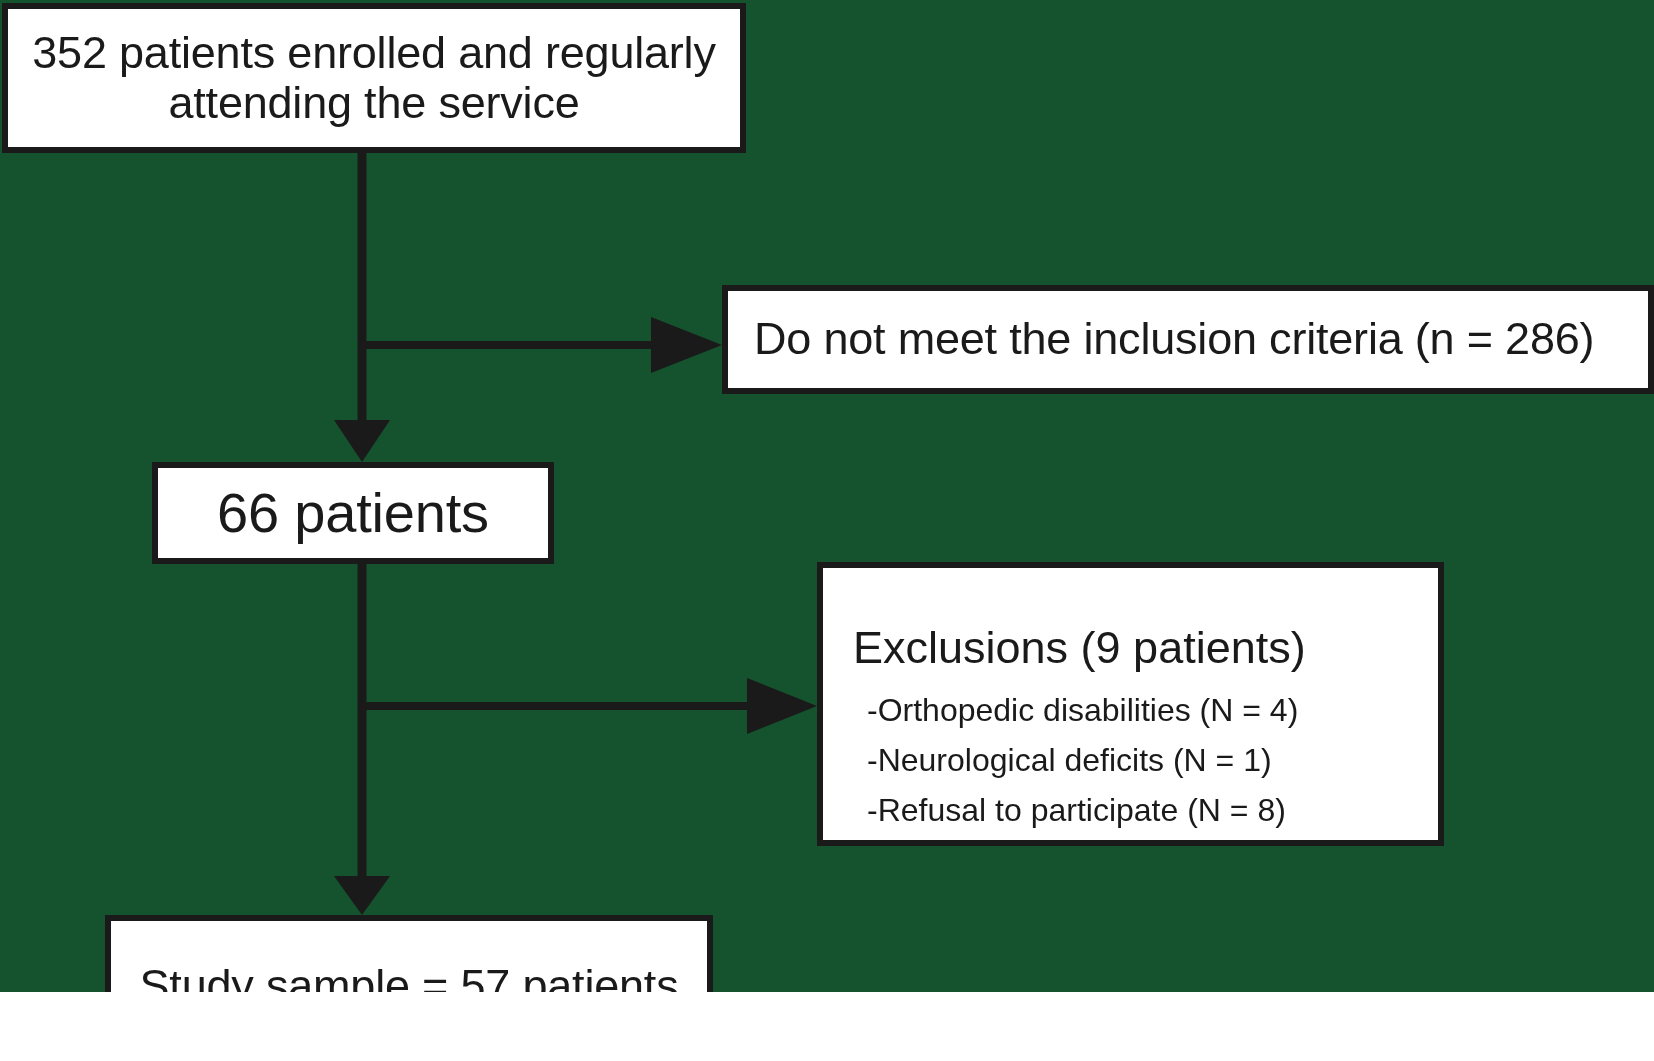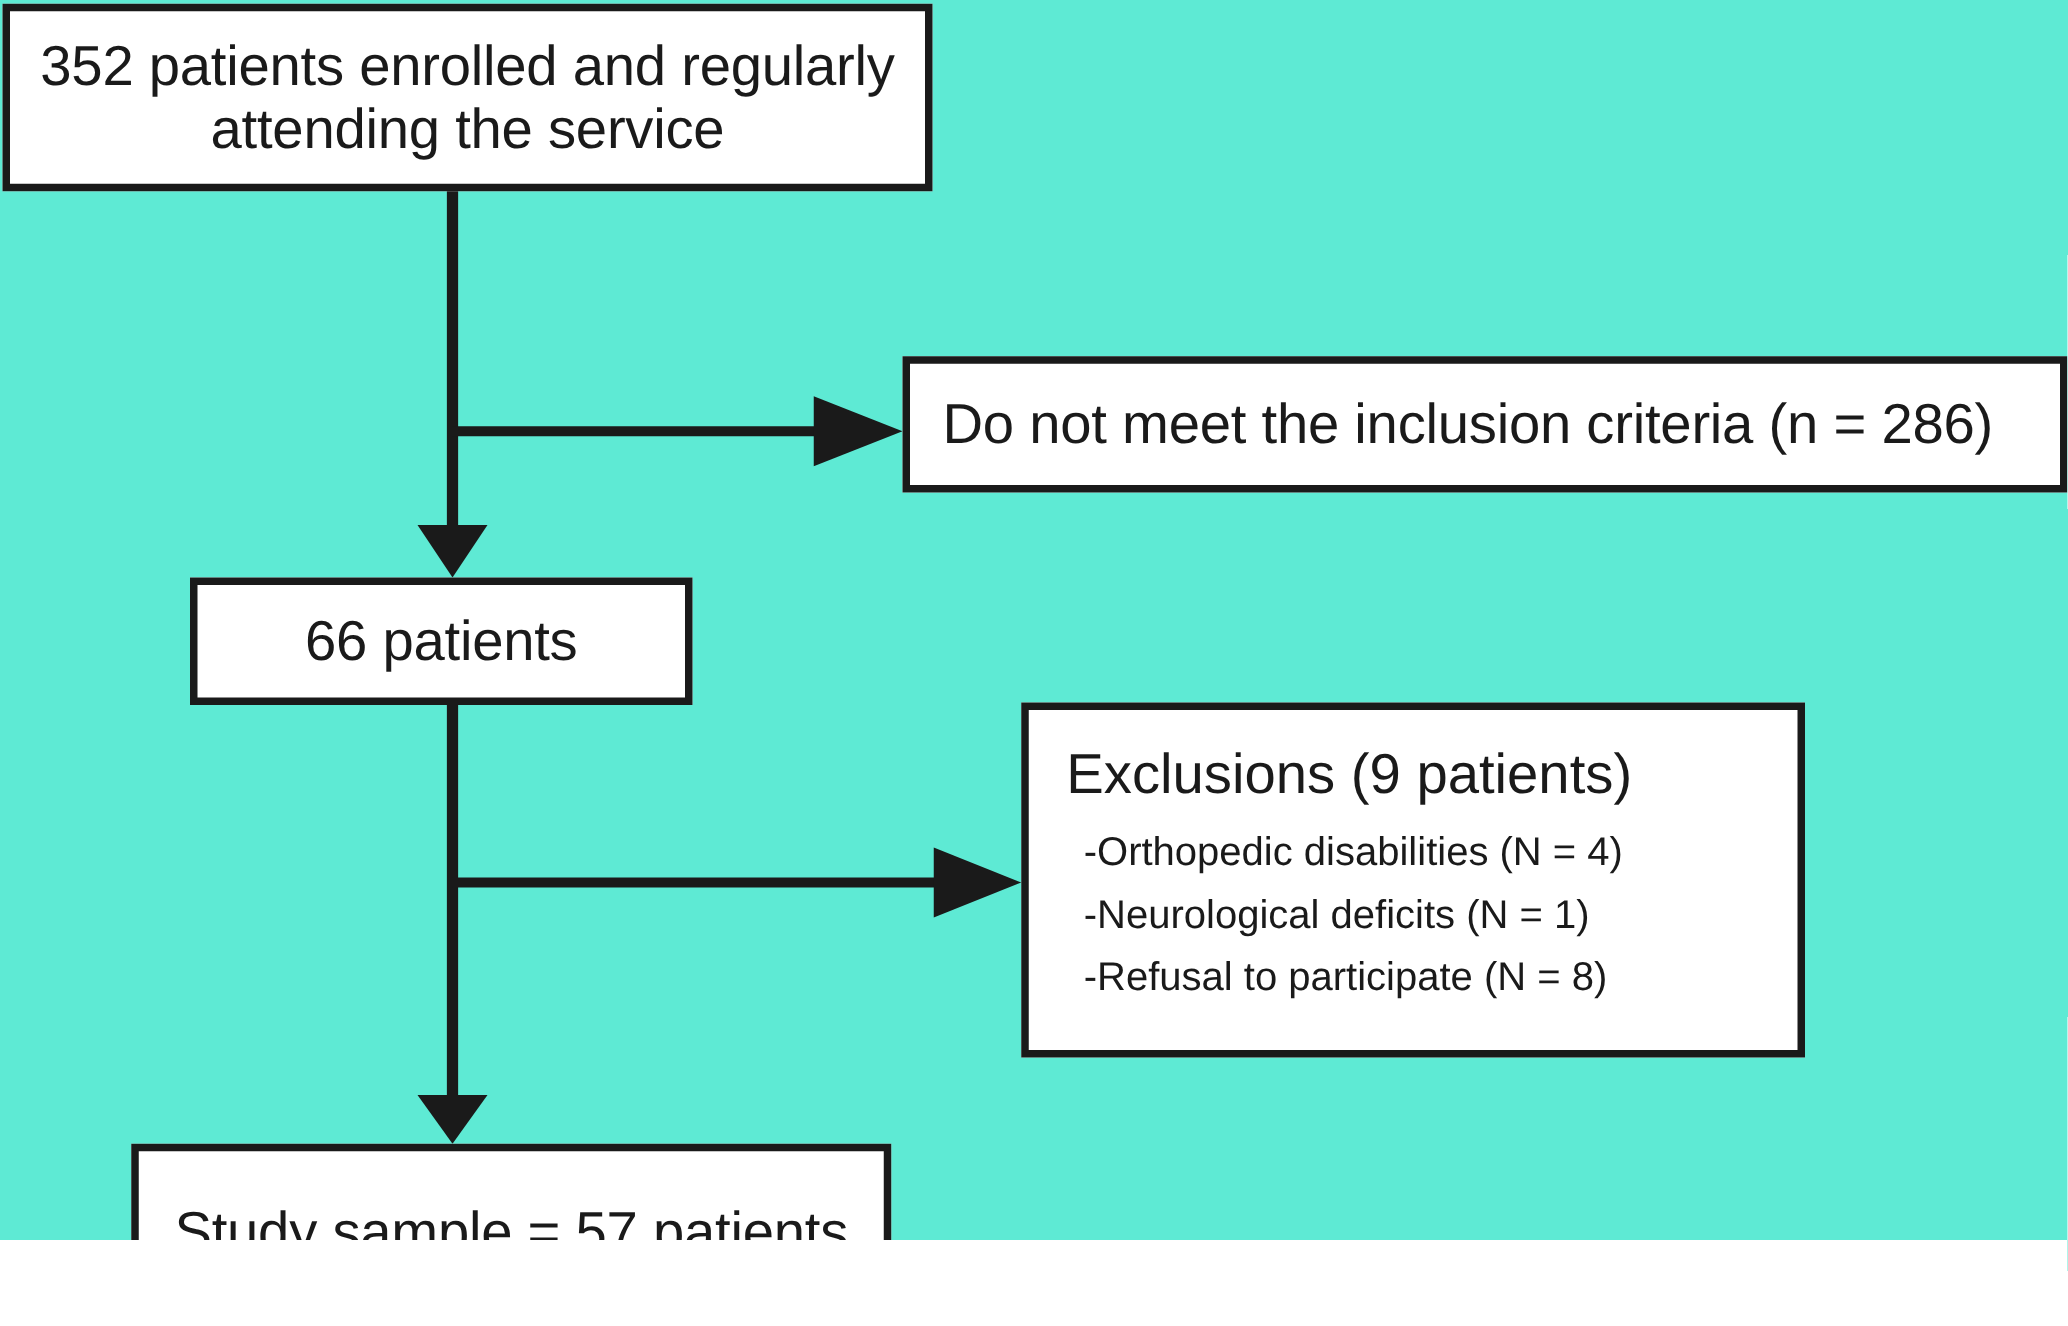--- a/index.html
+++ b/index.html
@@ -15,7 +15,7 @@
     position: relative;
     width: 1654px;
     height: 992px;
-    background: #5eead4;
+    background: #14532d;
     overflow: hidden;
   }
   .edge-layer {

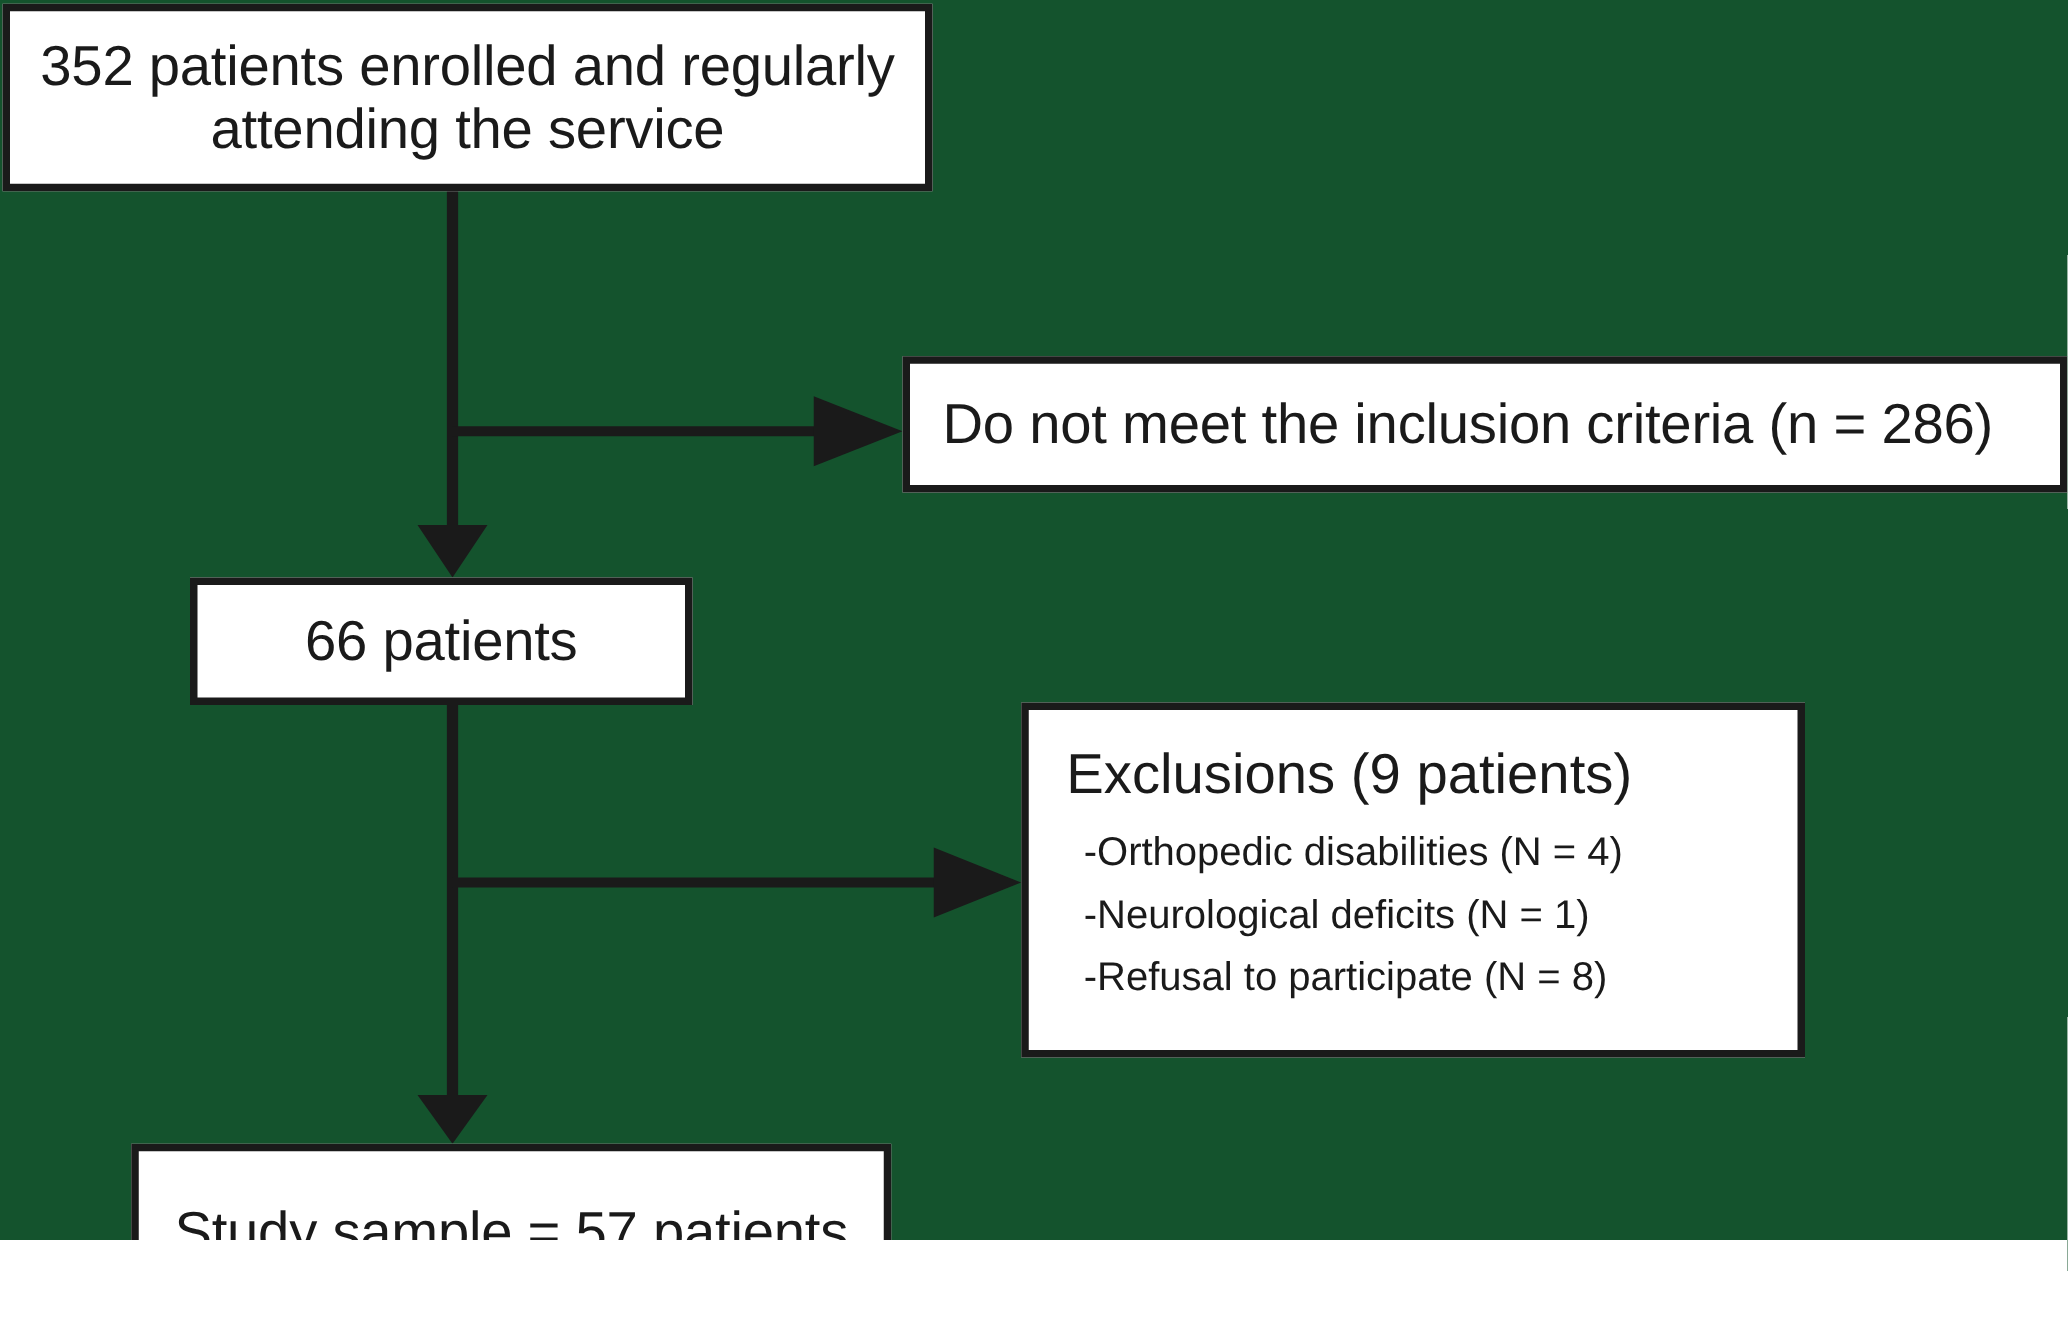--- a/index.html
+++ b/index.html
@@ -65,7 +65,7 @@
   #node-sixtysix {
     left: 152px; top: 462px; width: 402px; height: 102px;
   }
-  #node-sixtysix .node-text { font-size: 45px; }
+  #node-sixtysix .node-text { font-size: 56px; }
 
   #node-exclusions {
     left: 817px; top: 562px; width: 627px; height: 284px;

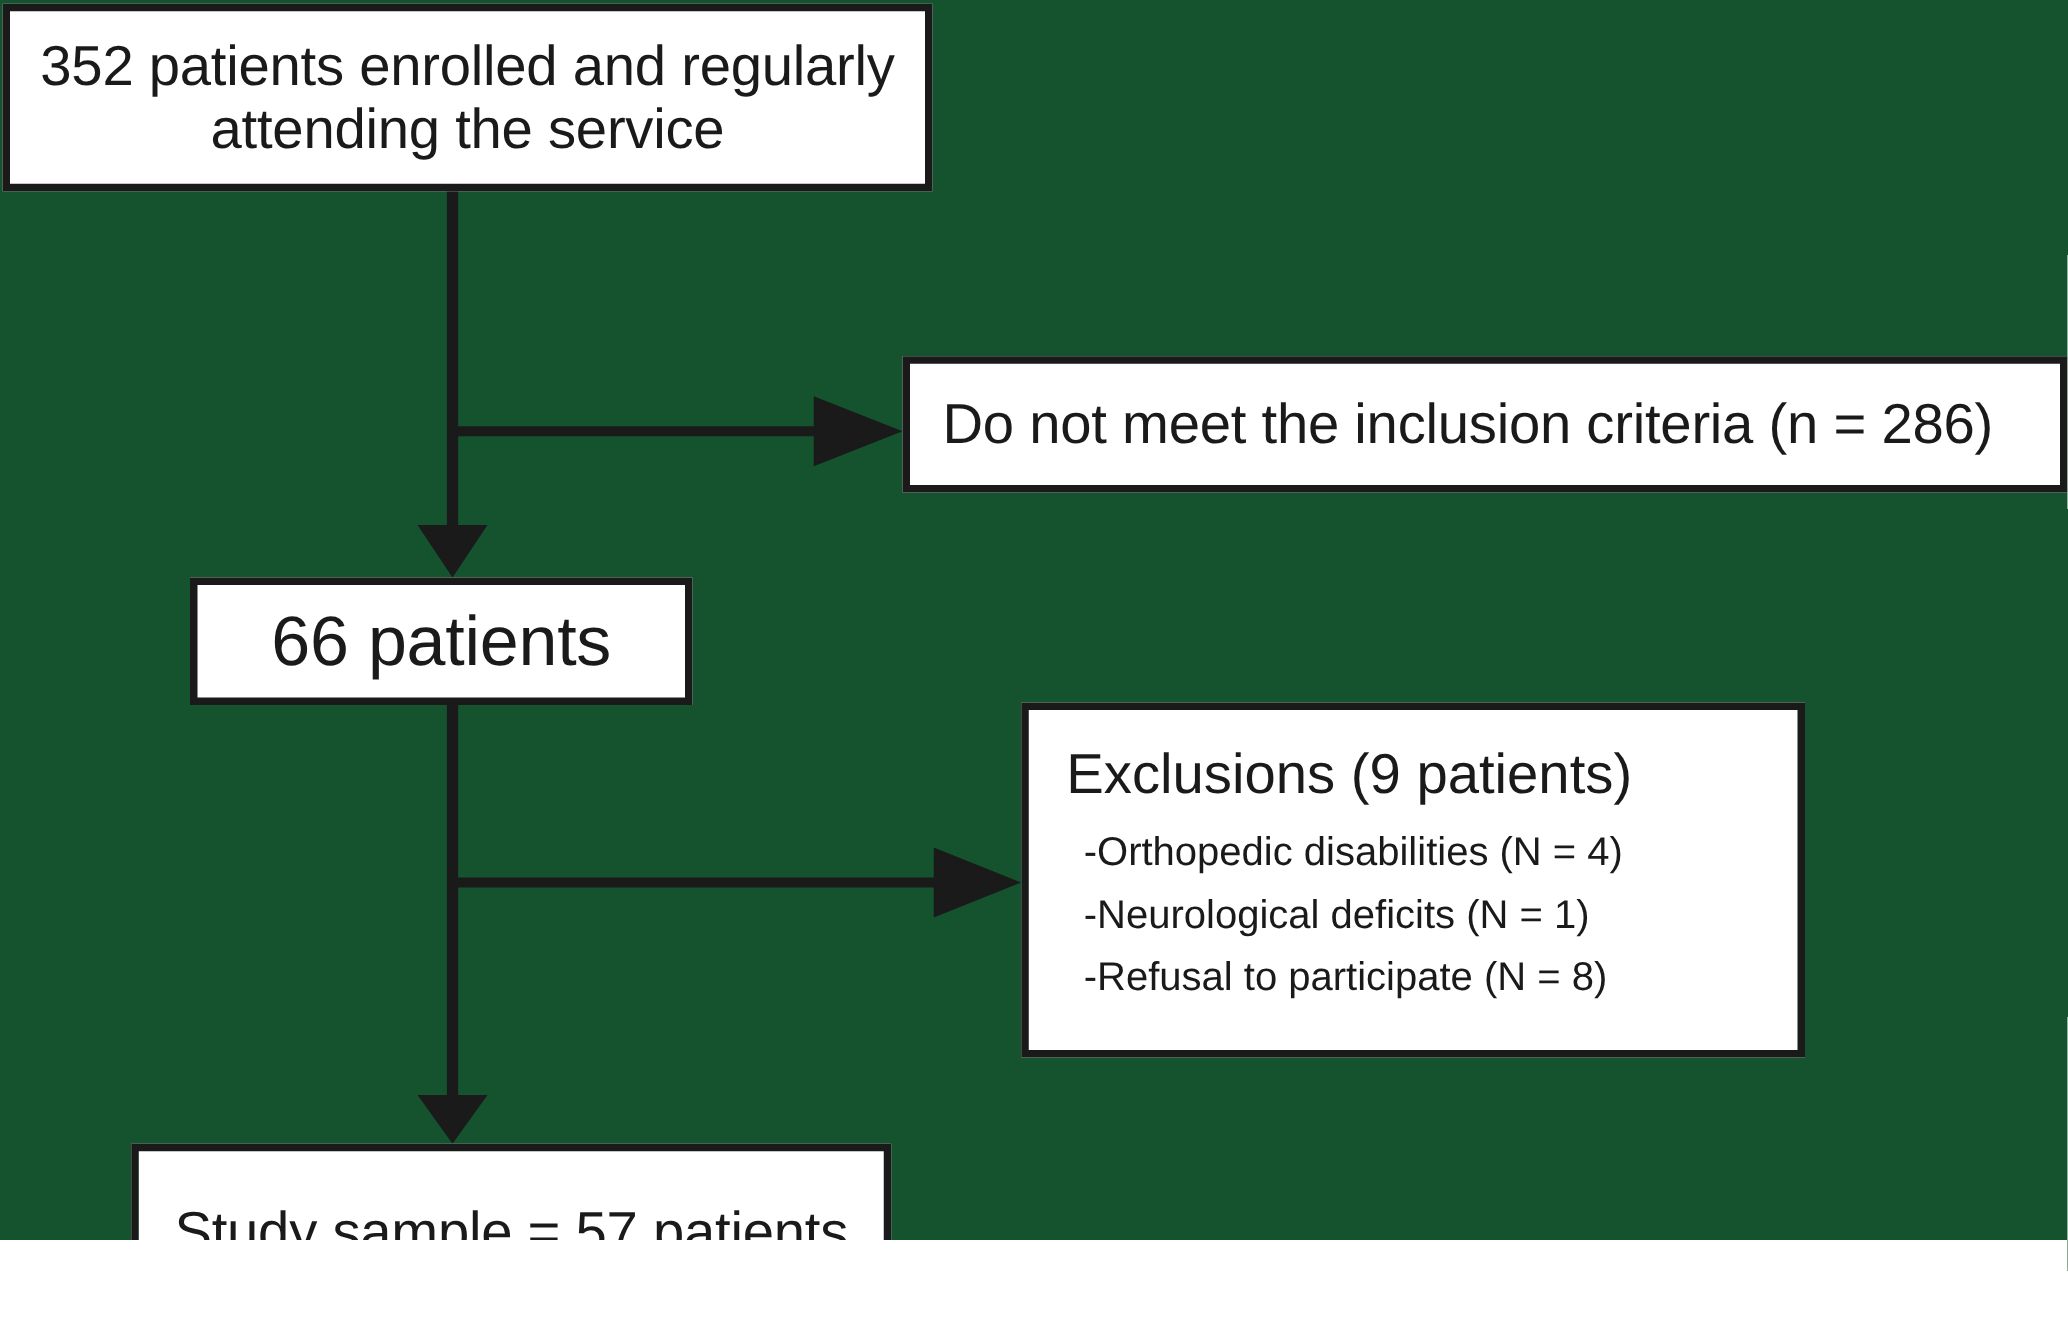--- a/index.html
+++ b/index.html
@@ -70,7 +70,7 @@
   #node-exclusions {
     left: 817px; top: 562px; width: 627px; height: 284px;
     padding: 14px 0 14px 30px;
-    justify-content: flex-start;
+    justify-content: flex-end;
   }
   #node-exclusions .excl-title {
     font-size: 45px;

